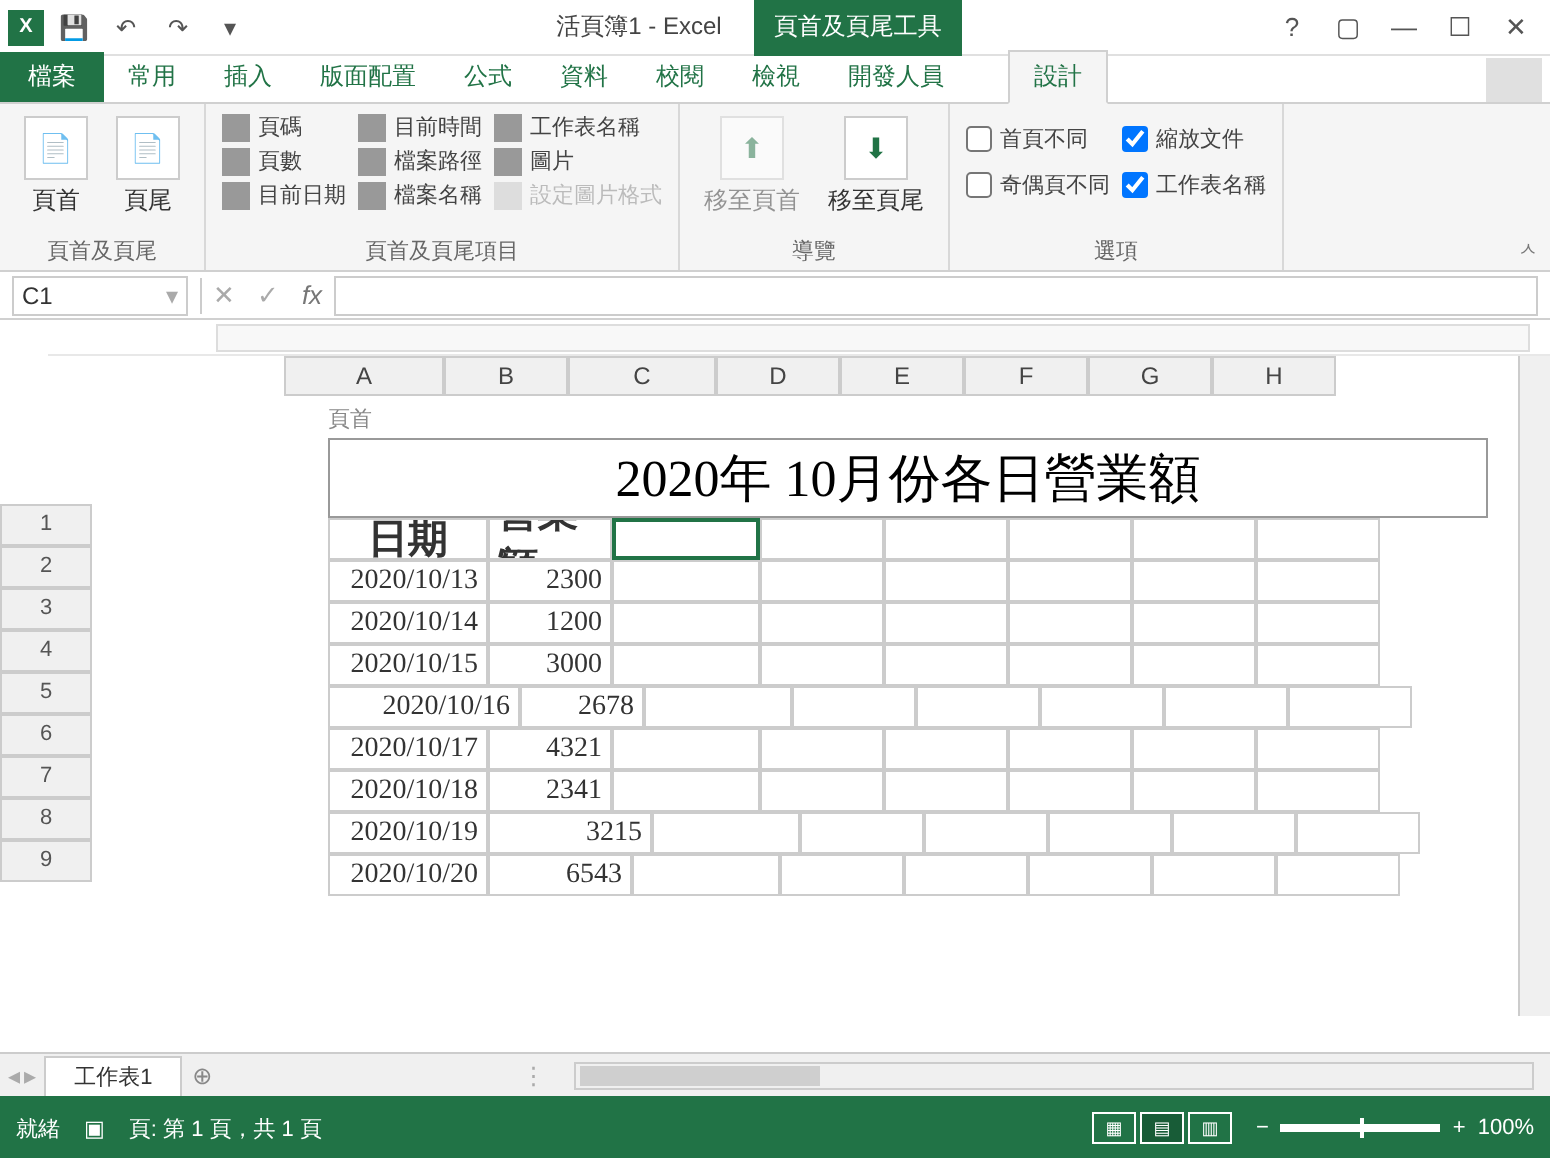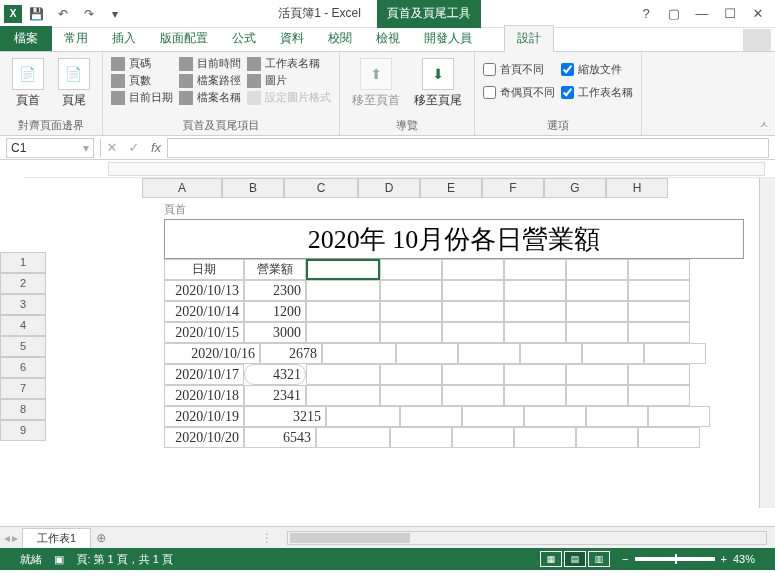--- a/index.html
+++ b/index.html
@@ -142,7 +142,7 @@
           <span>頁尾</span>
         </div>
     </div>
-    <div class="rgroup-label">對齊頁面邊界</div>
+    <div class="rgroup-label">頁首及頁尾</div>
   </div>
 
   <div class="rgroup">

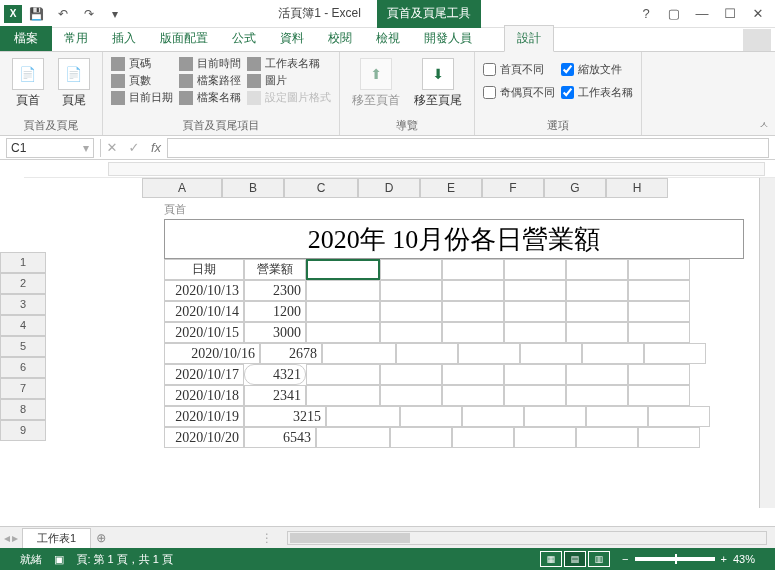--- a/index.html
+++ b/index.html
@@ -68,7 +68,7 @@
 .data-rows { margin-left: 118px; }
 .data-row { display: flex; height: 21px; }
 .cell { border: 1px solid #ccc; font-size: 14px; font-family: serif; display: flex; align-items: center; padding: 0 4px; overflow: hidden; }
-.cell.hdr { font-size: 12px; font-weight: normal; justify-content: center; }
+.cell.hdr { font-size: 20px; font-weight: bold; justify-content: center; }
 .cell.date { justify-content: flex-end; }
 .cell.num { justify-content: flex-end; }
 .cell.sel { border: 2px solid #217346; }

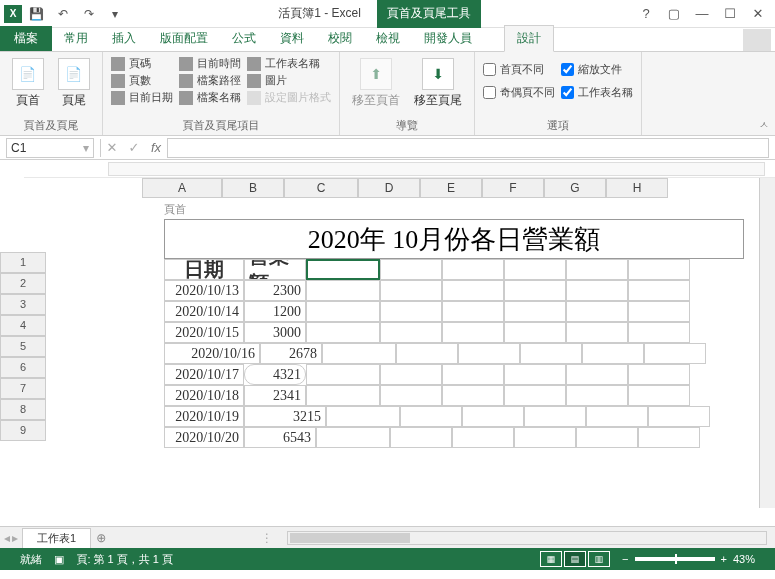--- a/index.html
+++ b/index.html
@@ -336,7 +336,7 @@
           </div>
           <div class="data-row">
             <div class="cell date" style="width: 80px;">2020/10/17</div>
-            <div class="cell num" style="width: 62px; border-radius: 10px;">4321</div>
+            <div class="cell num" style="width: 62px;">4321</div>
             <div class="cell" style="width: 74px;"></div>
             <div class="cell" style="width: 62px;"></div>
             <div class="cell" style="width: 62px;"></div>

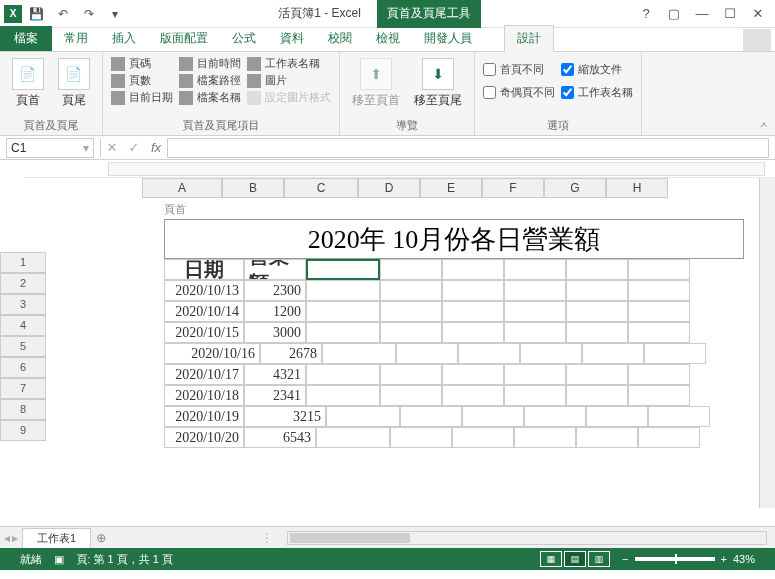--- a/index.html
+++ b/index.html
@@ -82,7 +82,7 @@
 .hscroll-thumb { position: absolute; left: 2px; width: 120px; height: 10px; top: 1px; background: #cfcfcf; }
 
 
-.statusbar { height: 22px; background: #217346; color: #fff; display: flex; align-items: center; font-size: 11px; padding: 0 20px; gap: 12px; }
+.statusbar { height: 32px; background: #217346; color: #fff; display: flex; align-items: center; font-size: 11px; padding: 0 8px; gap: 12px; }
 .statusbar .spacer { flex: 1; }
 .view-btns { display: flex; gap: 2px; }
 .vbtn { width: 22px; height: 16px; border: 1px solid #fff; display: flex; align-items: center; justify-content: center; font-size: 9px; }

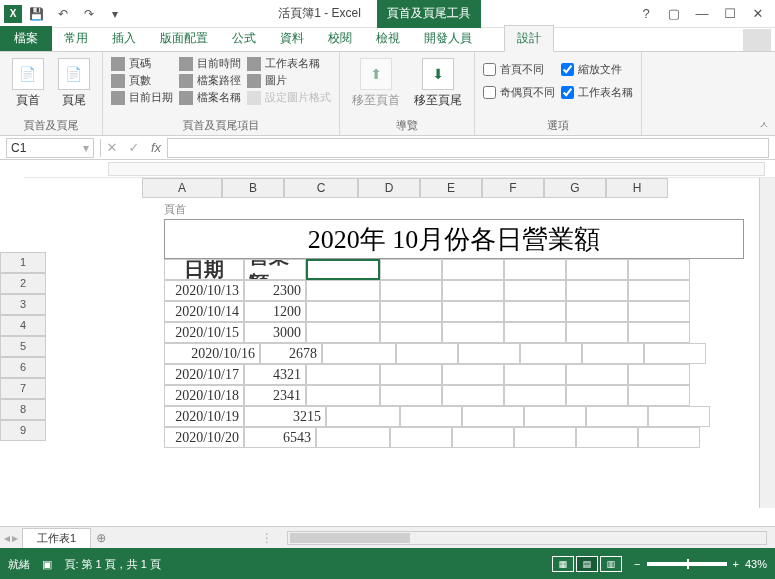--- a/index.html
+++ b/index.html
@@ -409,7 +409,7 @@
     <span>−</span>
     <div class="zslider"></div>
     <span>+</span>
-    <span>43%</span>
+    <span>100%</span>
   </div>
 </div>
 

